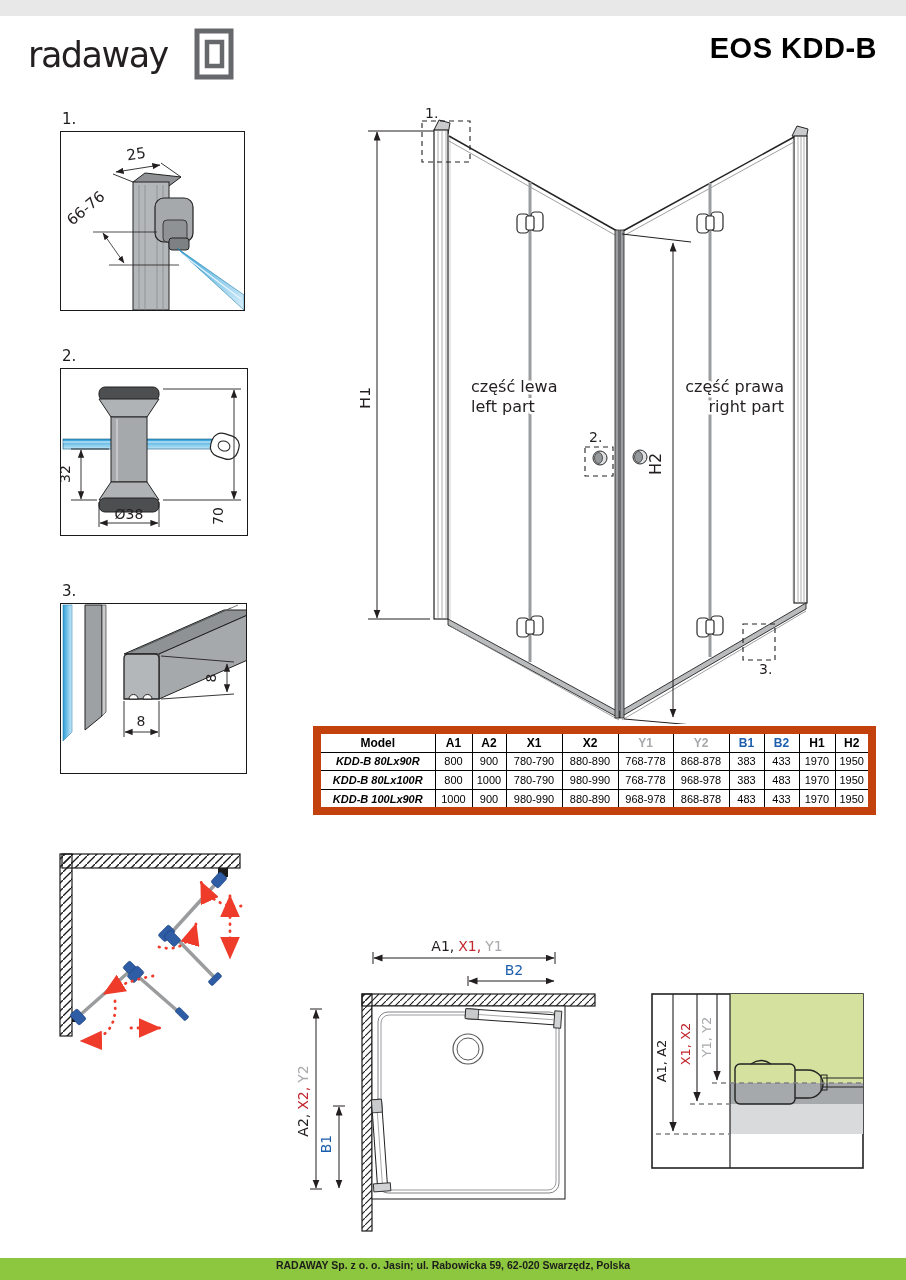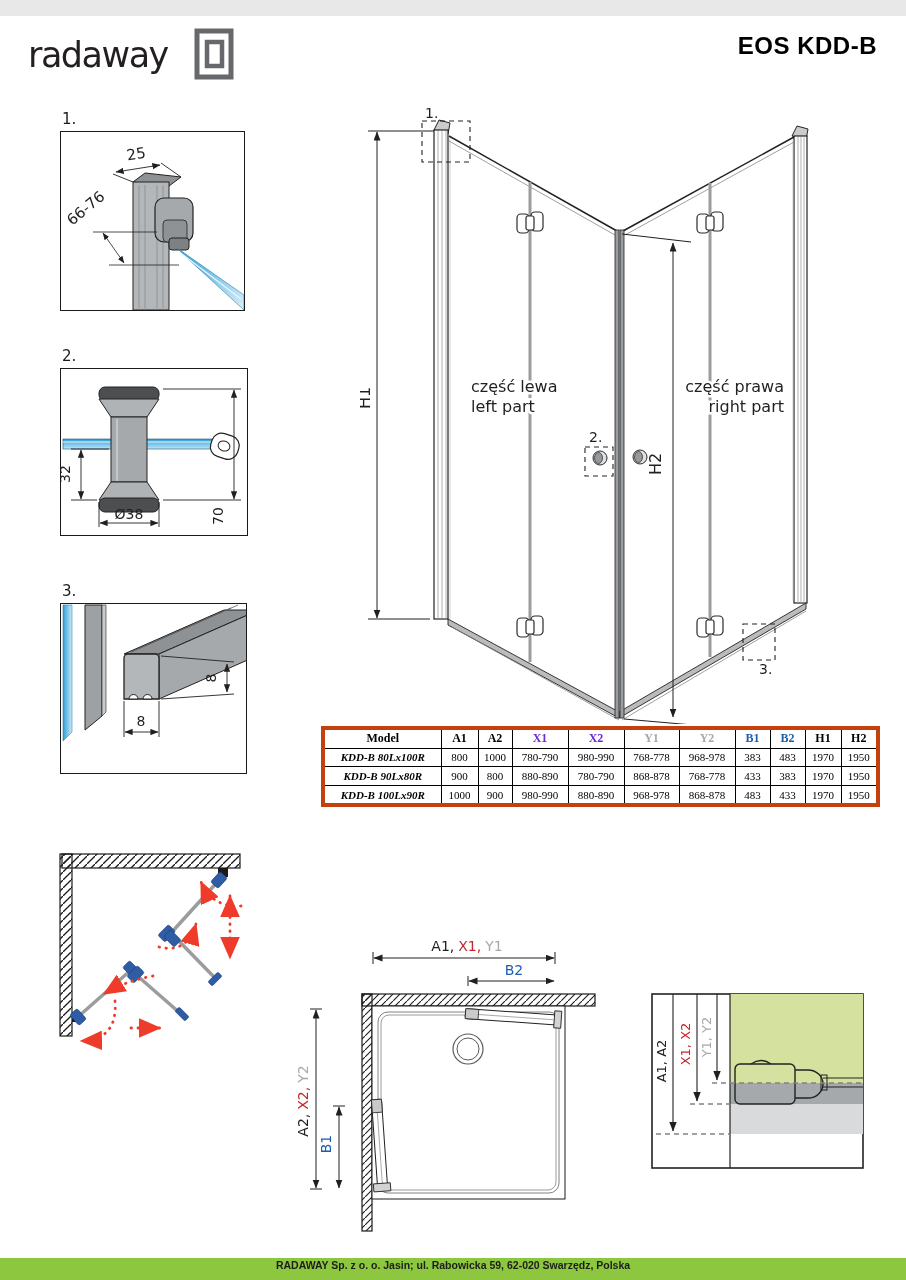--- a/index.html
+++ b/index.html
@@ -8,7 +8,7 @@
   .abs{position:absolute}
   
   .doc-title{position:absolute;right:29px;top:16px;font-family:"Liberation Sans",sans-serif;
-             font-size:24px;font-weight:bold;letter-spacing:.5px;color:#000}
+             font-size:29px;font-weight:bold;letter-spacing:.5px;color:#000}
   
   .detail-box{position:absolute;border:1.6px solid #1a1a1a;background:#fff}
   .detail-label{position:absolute;font-size:15px;color:#1a1a1a}

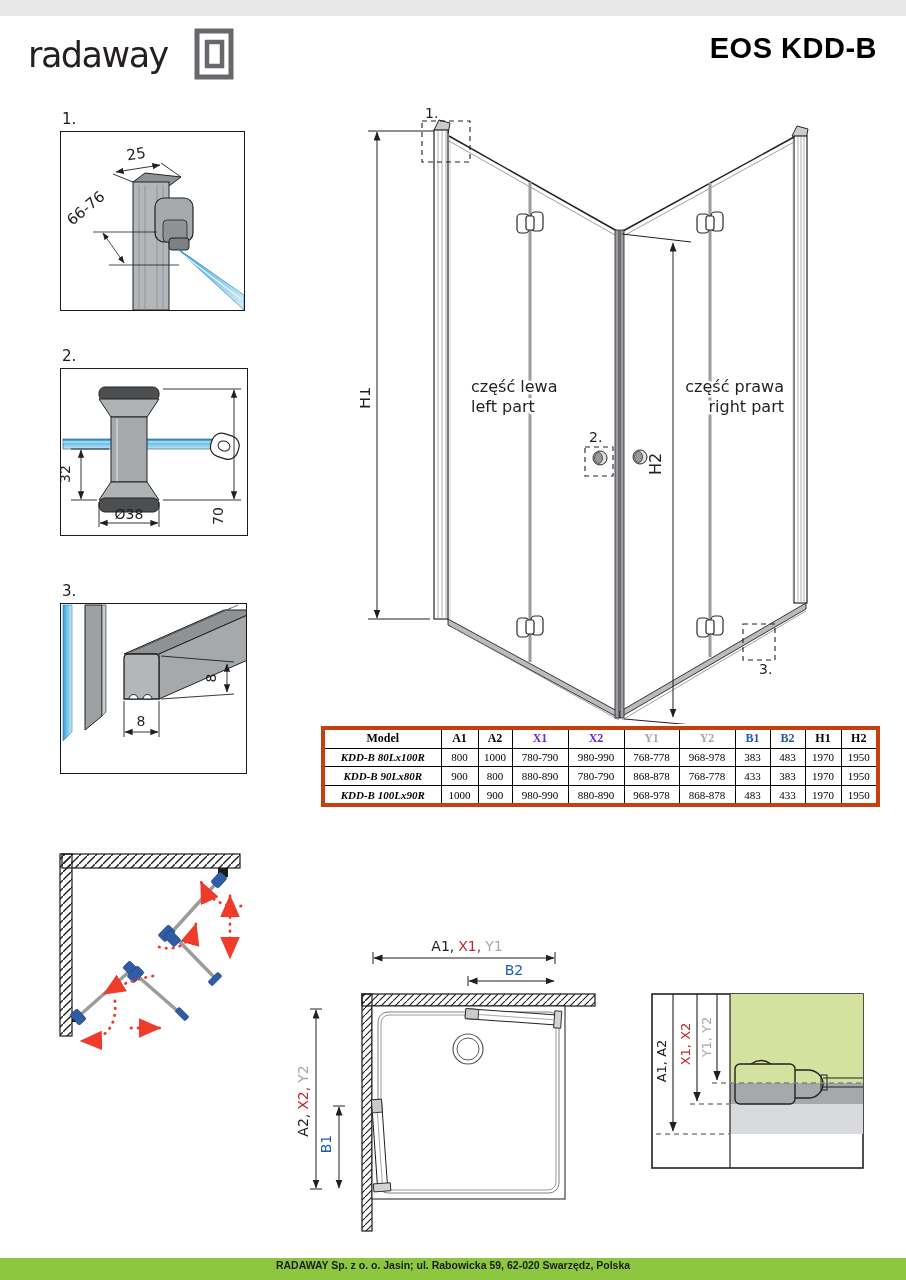--- a/index.html
+++ b/index.html
@@ -18,8 +18,8 @@
   .red{fill:#c1272d}.blue{fill:#1c5dac}.gray{fill:#a7a9ac}
   .knock{stroke:#fff;stroke-width:5px;paint-order:stroke}
   
-  .spec-table{position:absolute;left:321px;top:710px;border-collapse:collapse;border:4px solid #c2410c;
-              font-family:Liberation Serif, serif;font-size:11px;color:#000;table-layout:fixed}
+  .spec-table{position:absolute;left:313px;top:710px;border-collapse:collapse;border:8px solid #c2410c;
+              font-family:Liberation Sans, sans-serif;font-size:11px;color:#000;table-layout:fixed}
   .spec-table th,.spec-table td{border:1px solid #000;text-align:center;padding:0 2px;height:17.6px;
               overflow:hidden;white-space:nowrap}
   .spec-table th{font-size:12px;font-weight:bold}

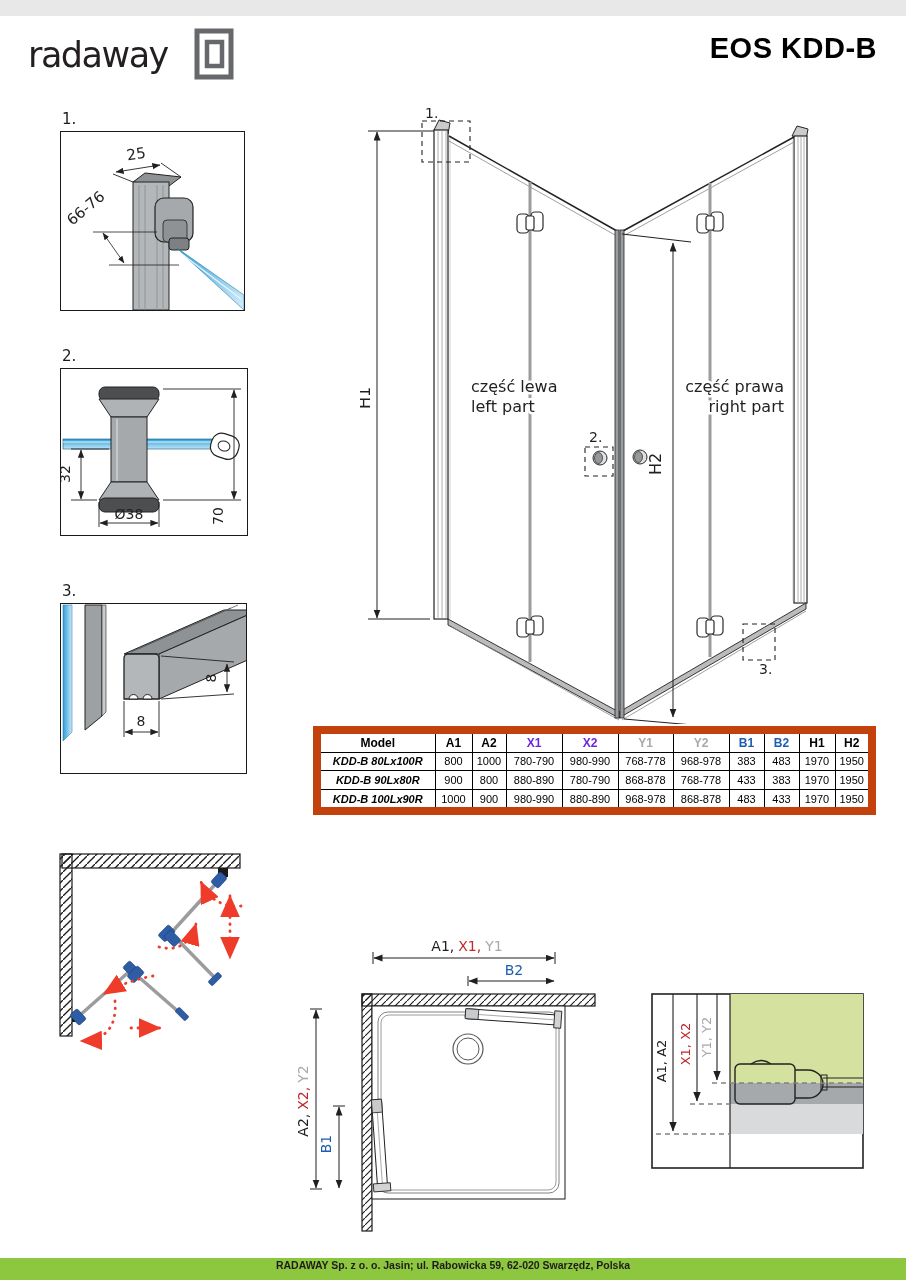--- a/index.html
+++ b/index.html
@@ -24,7 +24,7 @@
               overflow:hidden;white-space:nowrap}
   .spec-table th{font-size:12px;font-weight:bold}
   .spec-table td.model{font-weight:bold;font-style:italic}
-  th.hred{color:#6d28d9}th.hblue{color:#1c5dac}th.hgray{color:#a7a9ac}
+  th.hred{color:#000000}th.hblue{color:#1c5dac}th.hgray{color:#a7a9ac}
   
   .footer{position:absolute;left:0;top:1242px;width:906px;height:35px;background:#8dc63f;
           text-align:center;font-family:"Liberation Sans",sans-serif;font-weight:bold;

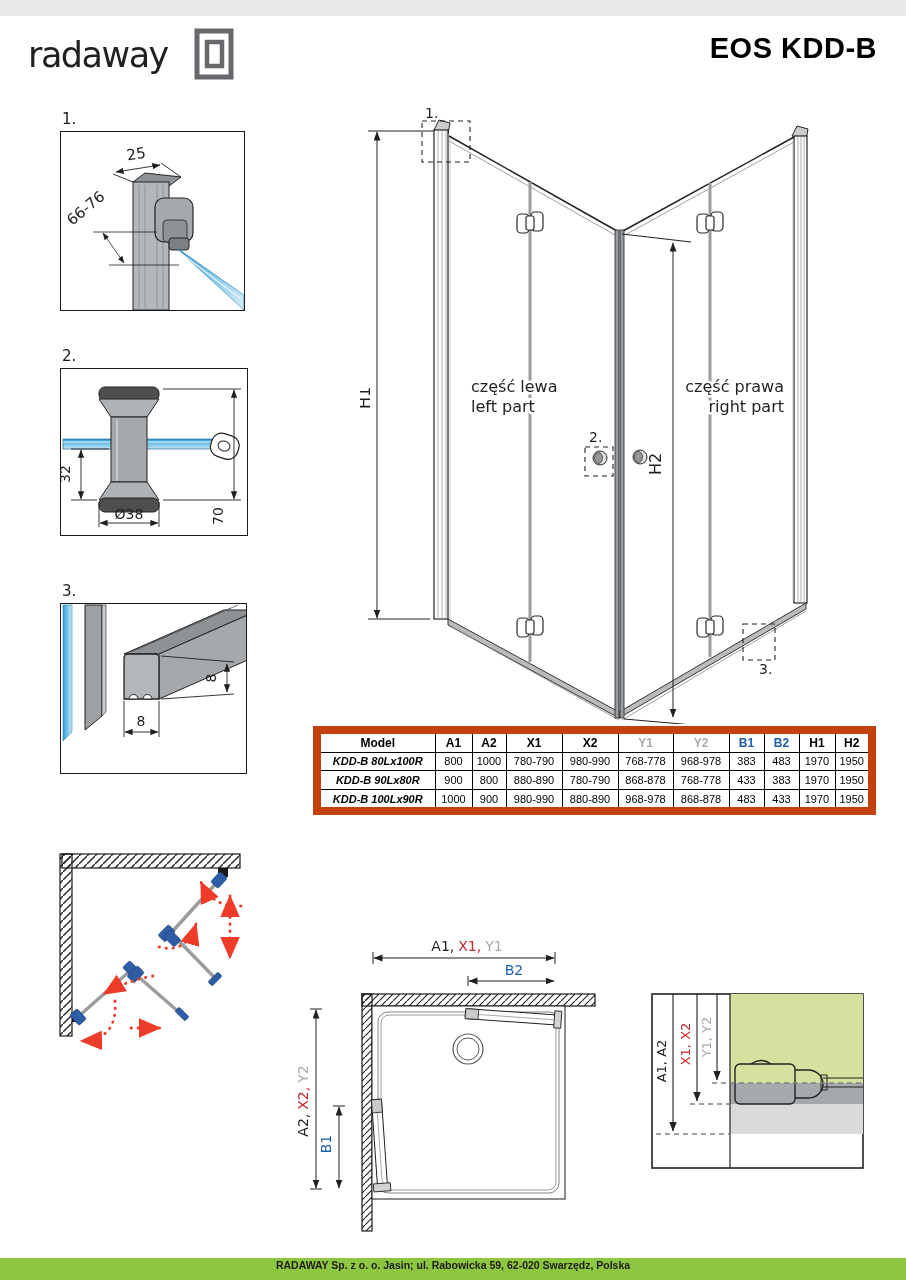--- a/index.html
+++ b/index.html
@@ -300,6 +300,19 @@
       </tr>
     </thead>
     <tbody>
+        <tr>
+          <td class="model">KDD-B 80Lx90R</td>
+          <td>800</td>
+          <td>900</td>
+          <td>780-790</td>
+          <td>880-890</td>
+          <td>768-778</td>
+          <td>868-878</td>
+          <td>383</td>
+          <td>433</td>
+          <td>1970</td>
+          <td>1950</td>
+        </tr>
         <tr>
           <td class="model">KDD-B 80Lx100R</td>
           <td>800</td>

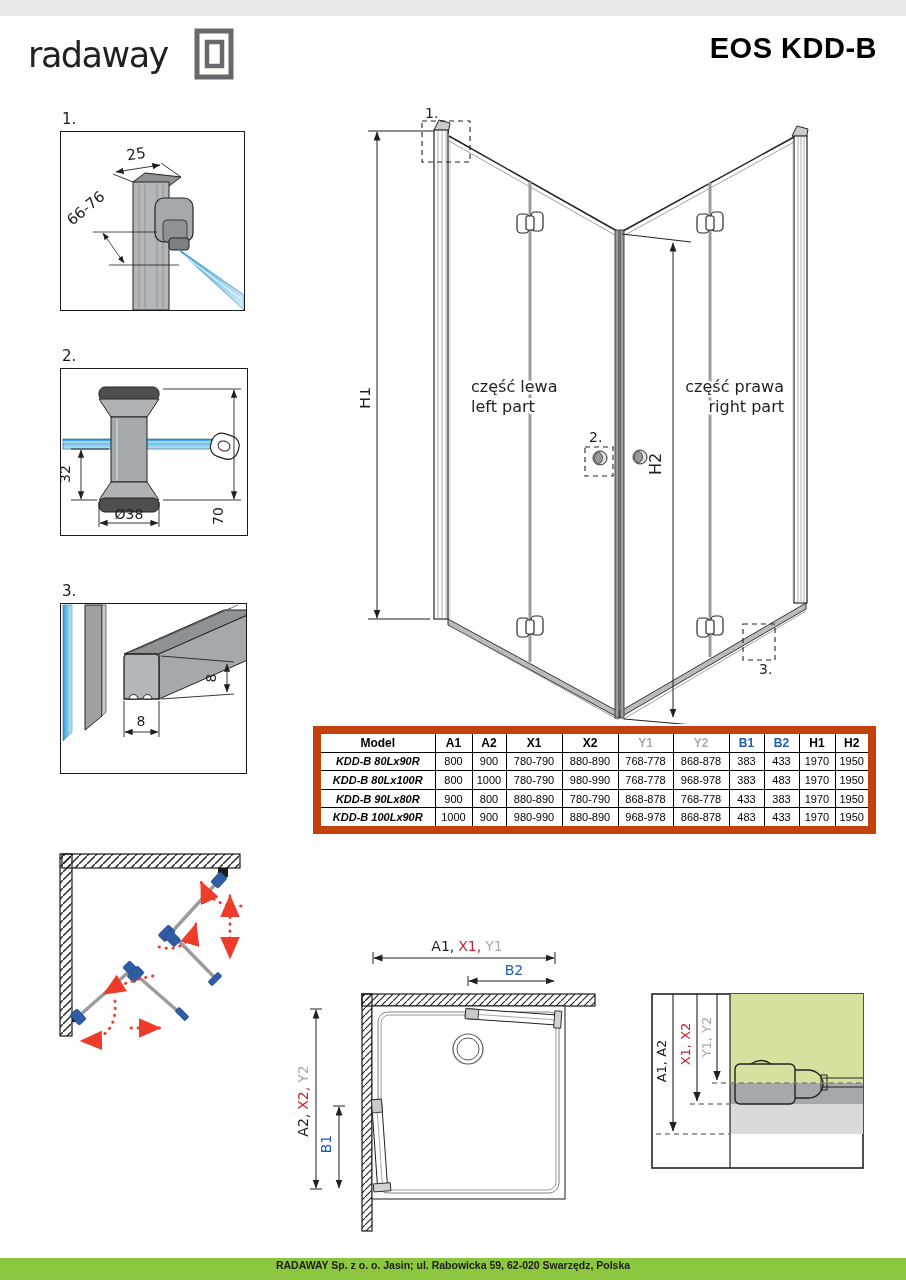--- a/index.html
+++ b/index.html
@@ -327,19 +327,6 @@
           <td>1950</td>
         </tr>
         <tr>
-          <td class="model">KDD-B 90Lx80R</td>
-          <td>900</td>
-          <td>800</td>
-          <td>880-890</td>
-          <td>780-790</td>
-          <td>868-878</td>
-          <td>768-778</td>
-          <td>433</td>
-          <td>383</td>
-          <td>1970</td>
-          <td>1950</td>
-        </tr>
-        <tr>
           <td class="model">KDD-B 100Lx90R</td>
           <td>1000</td>
           <td>900</td>

